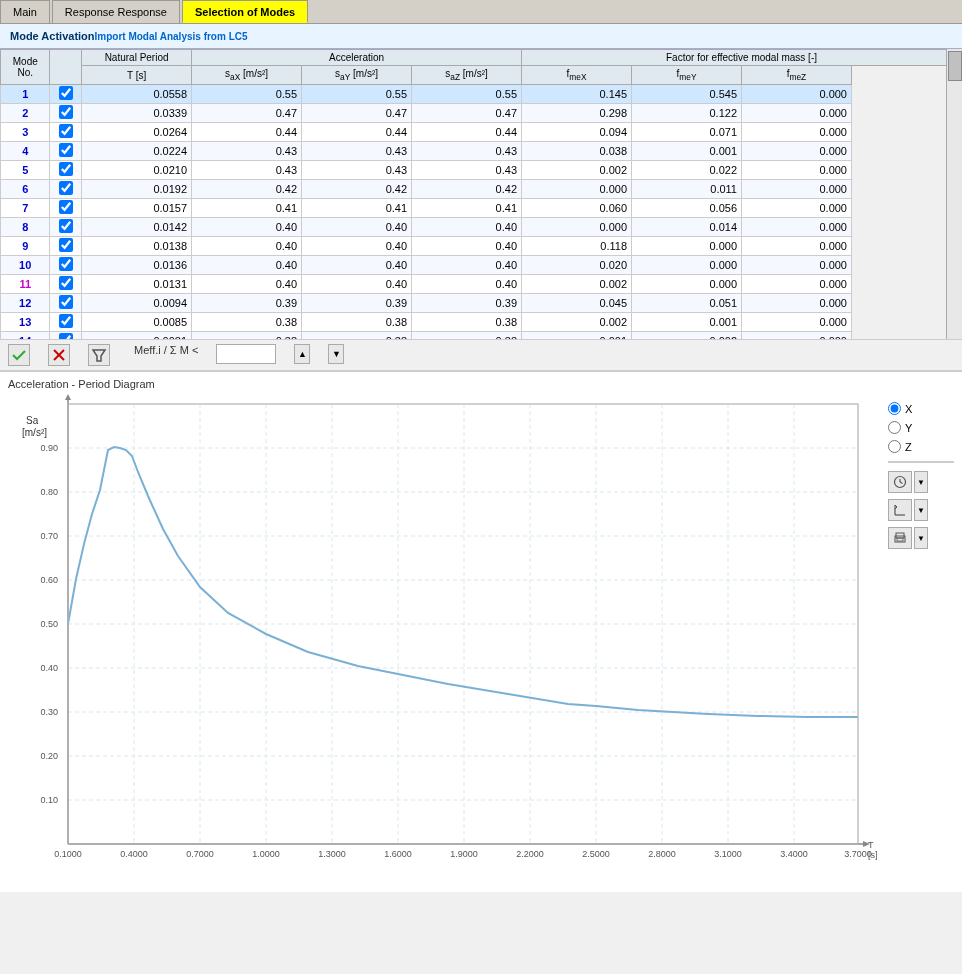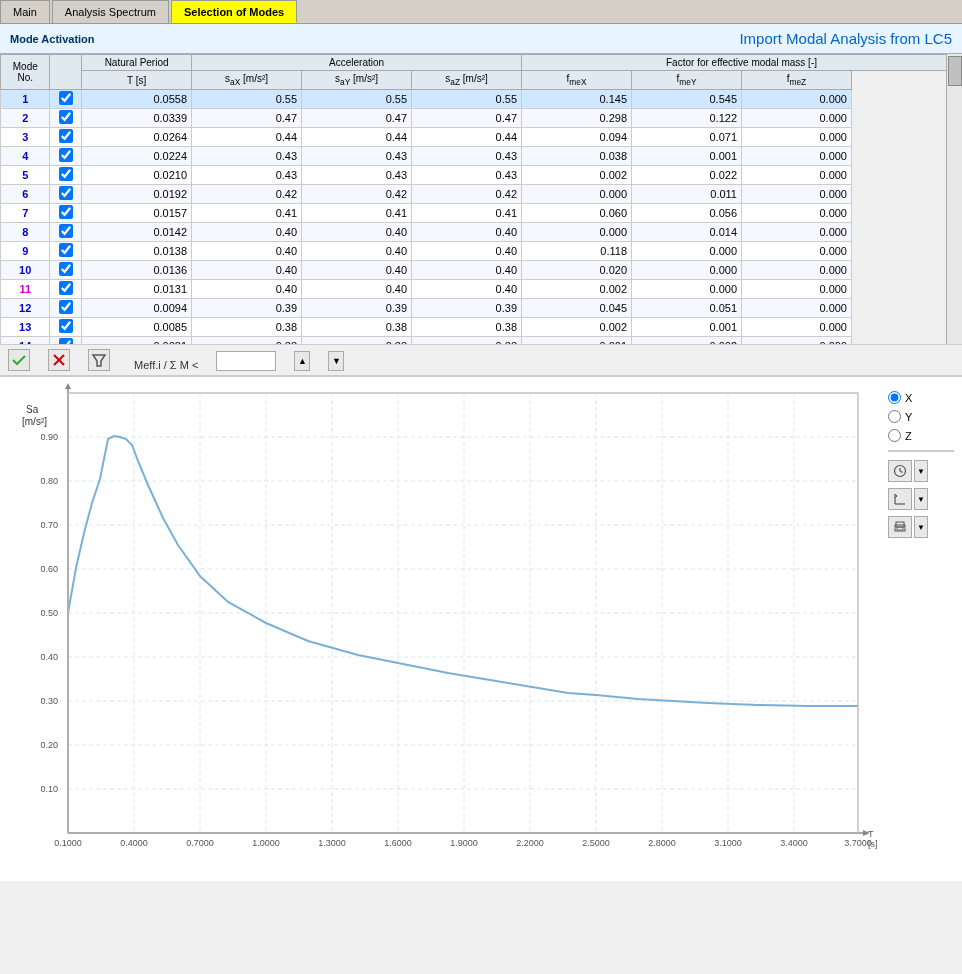--- a/index.html
+++ b/index.html
@@ -37,7 +37,7 @@
 
 <div class="tab-bar">
   <div class="tab">Main</div>
-  <div class="tab">Analysis Spectrum</div>
+  <div class="tab">Response Response</div>
   <div class="tab active">Selection of Modes</div>
 </div>
 

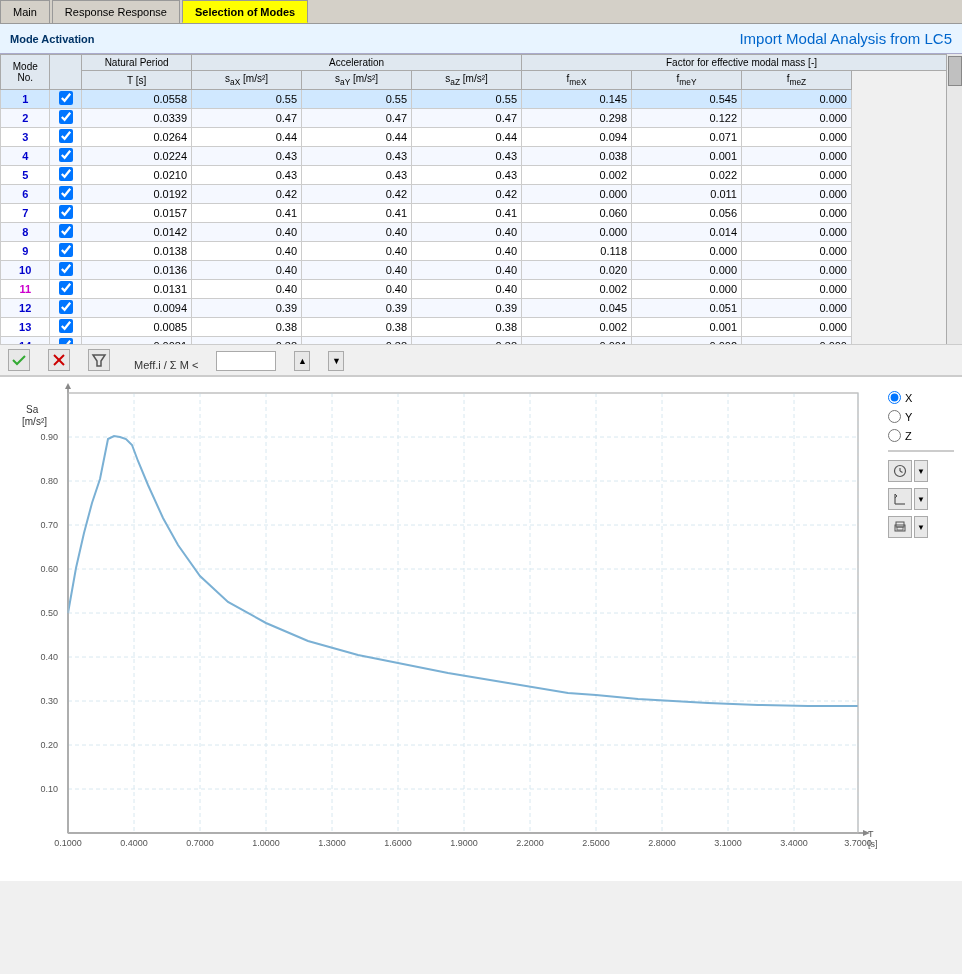--- a/index.html
+++ b/index.html
@@ -12,7 +12,7 @@
     .tab:not(.active) { background: #d4d0c8; }
 
     
-    .section-header { background: #e8f4ff; padding: 6px 10px; display: flex; justify-content: space-between; align-items: center; border-bottom: 1px solid #aac; font-size: 11px; font-weight: bold; color: #003366; gap: 29px; }
+    .section-header { background: #e8f4ff; padding: 6px 10px; display: flex; align-items: center; border-bottom: 1px solid #aac; font-size: 11px; font-weight: bold; color: #003366; }
     .import-link { color: #0066cc; font-weight: normal; cursor: pointer; font-size: 15px; }
     .data-table { width: 100%; border-collapse: collapse; font-size: 11px; }
     .data-table th { background: #e0e8f0; border: 1px solid #aaa; padding: 2px 4px; text-align: center; font-weight: normal; font-size: 10px; }

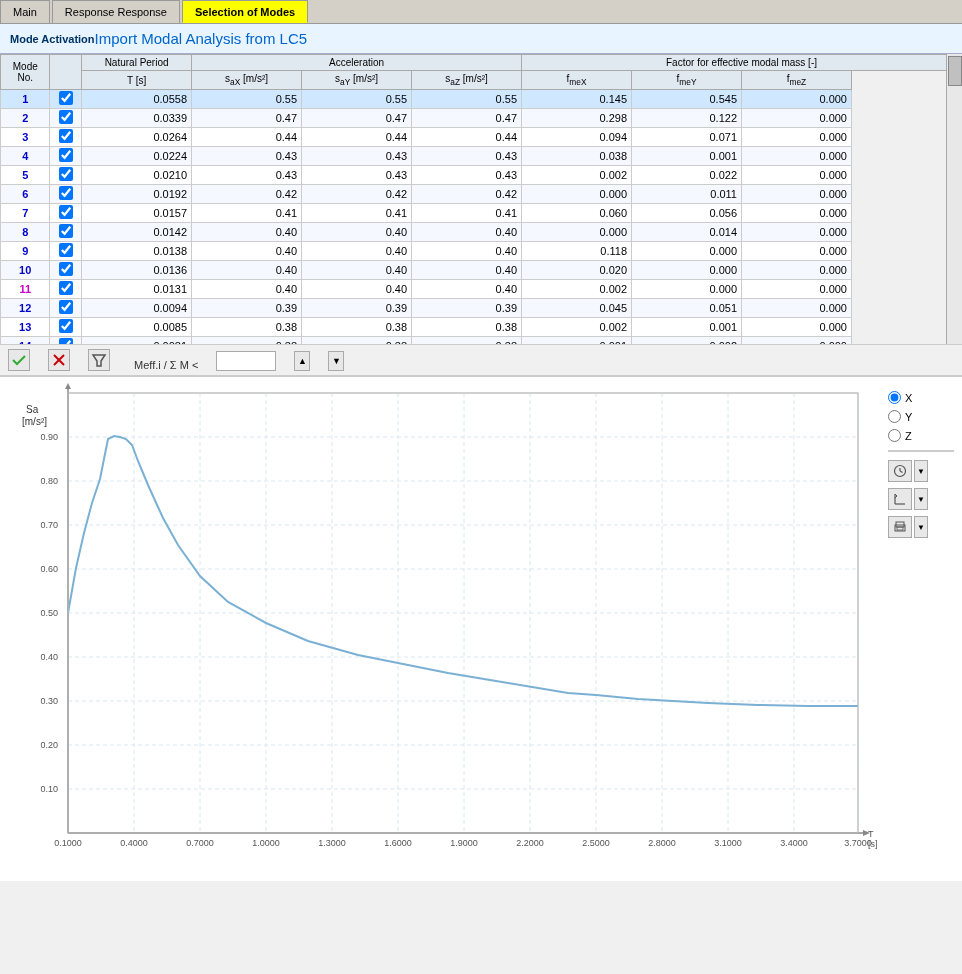--- a/index.html
+++ b/index.html
@@ -13,7 +13,7 @@
 
     
     .section-header { background: #e8f4ff; padding: 6px 10px; display: flex; align-items: center; border-bottom: 1px solid #aac; font-size: 11px; font-weight: bold; color: #003366; }
-    .import-link { color: #0066cc; font-weight: normal; cursor: pointer; font-size: 15px; }
+    .import-link { color: #0066cc; font-weight: bold; cursor: pointer; font-size: 10px; }
     .data-table { width: 100%; border-collapse: collapse; font-size: 11px; }
     .data-table th { background: #e0e8f0; border: 1px solid #aaa; padding: 2px 4px; text-align: center; font-weight: normal; font-size: 10px; }
     .data-table td { border: 1px solid #ccc; padding: 1px 4px; text-align: right; font-size: 11px; }

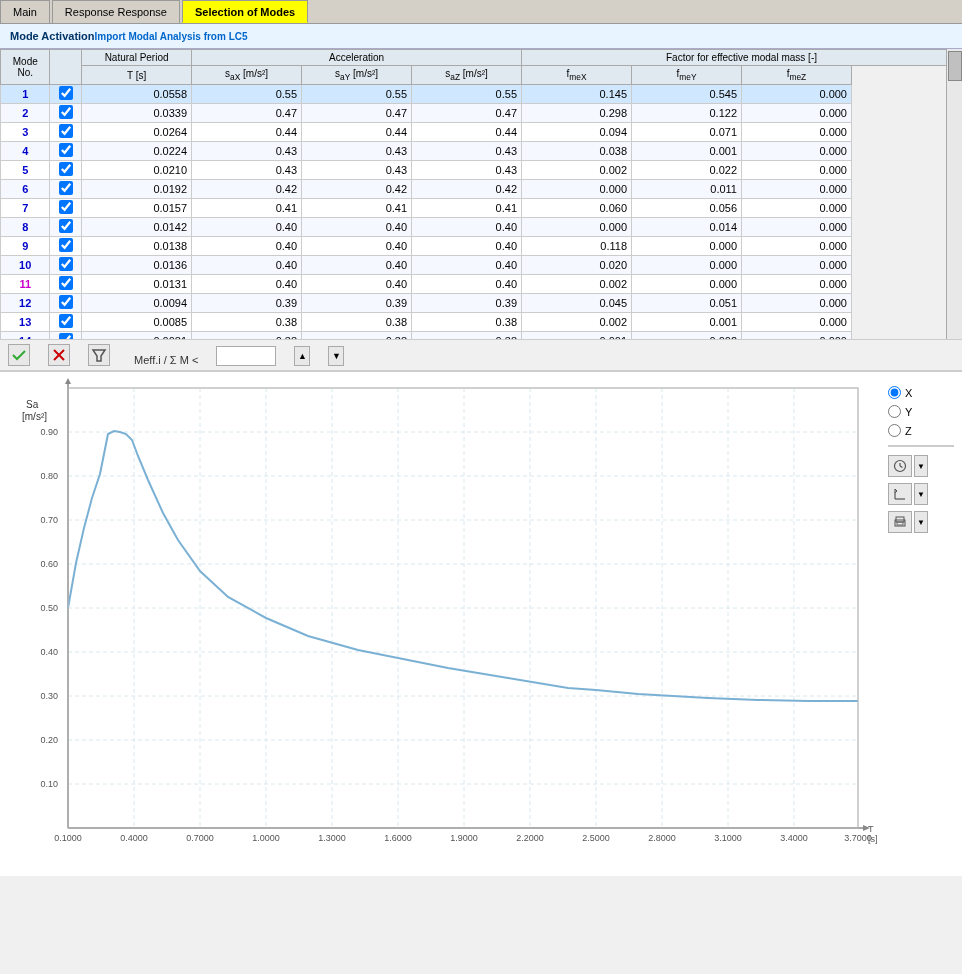--- a/index.html
+++ b/index.html
@@ -27,7 +27,7 @@
     .table-wrapper { height: 290px; overflow-y: auto; overflow-x: hidden; position: relative; }
 
     
-    .toolbar { display: flex; align-items: flex-end; padding: 4px 8px; background: #f0f0f0; border-top: 1px solid #ccc; border-bottom: 1px solid #ccc; gap: 18px; }
+    .toolbar { display: flex; align-items: flex-start; padding: 4px 8px; background: #f0f0f0; border-top: 1px solid #ccc; border-bottom: 1px solid #ccc; gap: 18px; }
     .toolbar-btn { width: 22px; height: 22px; border: 1px solid #aaa; background: #e8e8e8; cursor: pointer; display: flex; align-items: center; justify-content: center; font-size: 12px; }
     .toolbar-label { font-size: 11px; margin-left: 6px; color: #333; }
     .toolbar-input { width: 60px; height: 20px; border: 1px solid #aaa; padding: 0 4px; font-size: 11px; }

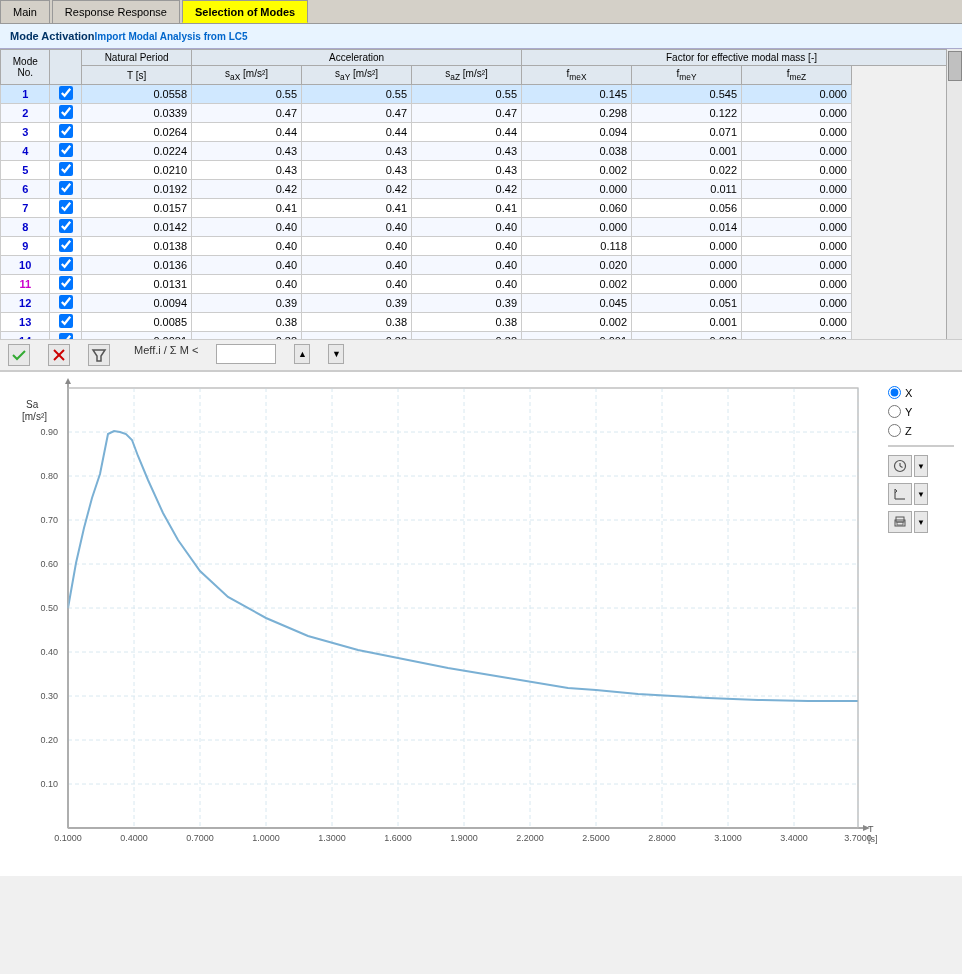--- a/index.html
+++ b/index.html
@@ -293,6 +293,7 @@
 </div>
 
 <div style="background:white;border-top:1px solid #ccc;padding:6px 8px;">
+  <div style="font-size:11px;color:#333;margin-bottom:4px;">Acceleration - Period Diagram</div>
   <div style="display:flex;">
 
     <div style="position:relative;flex:1;">

